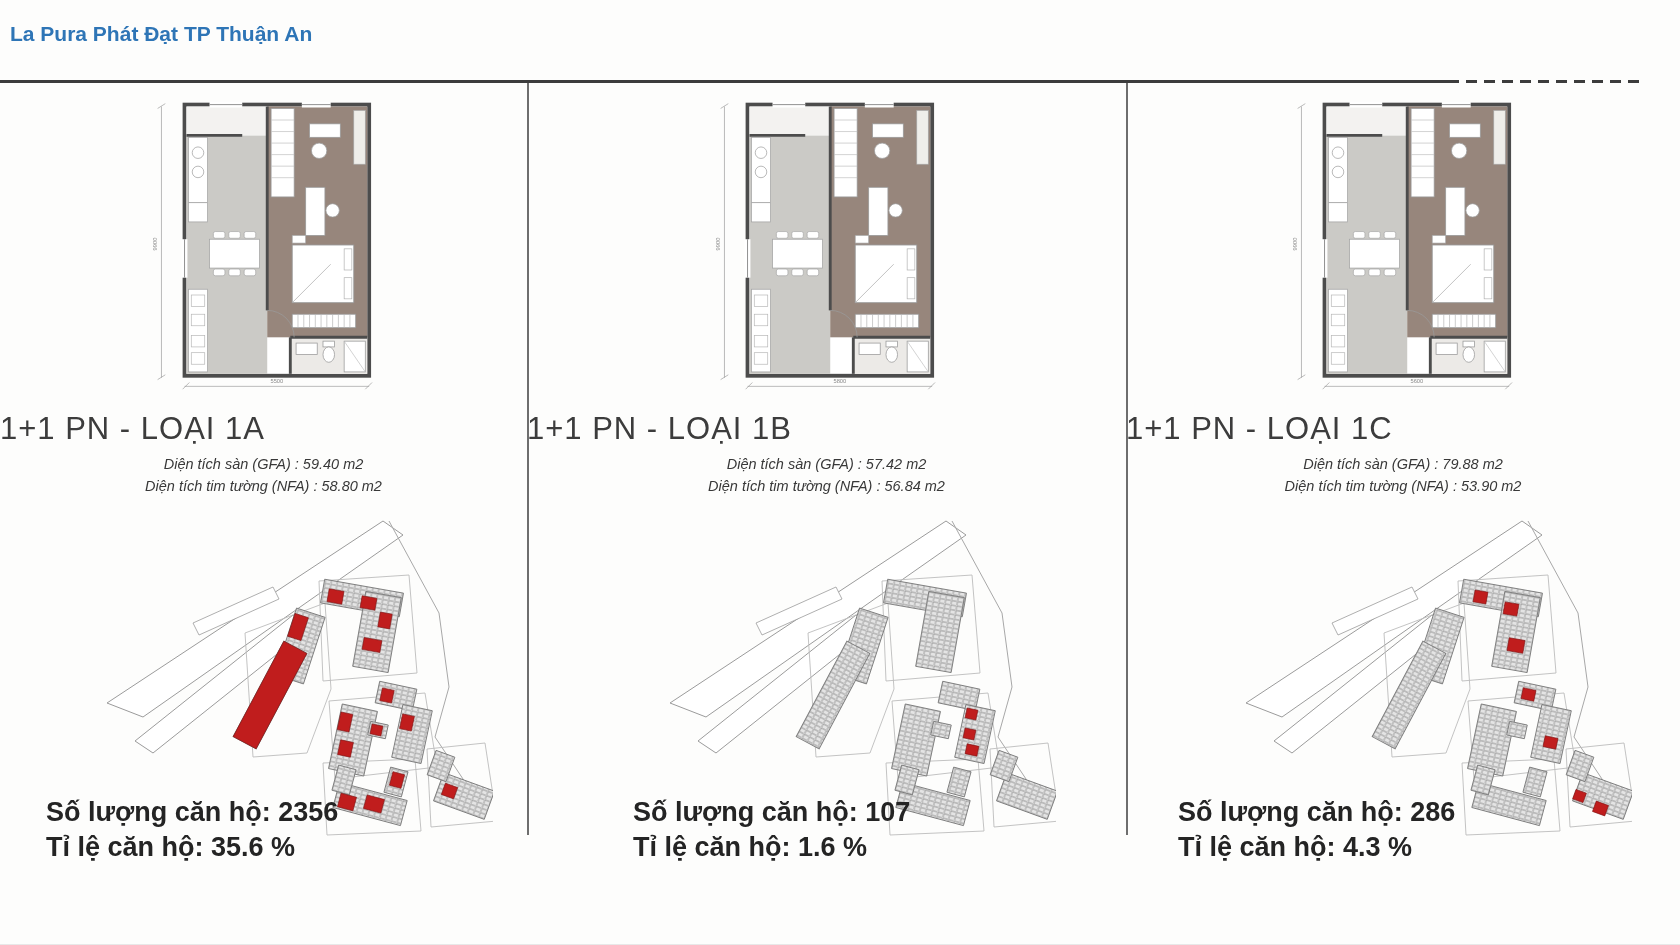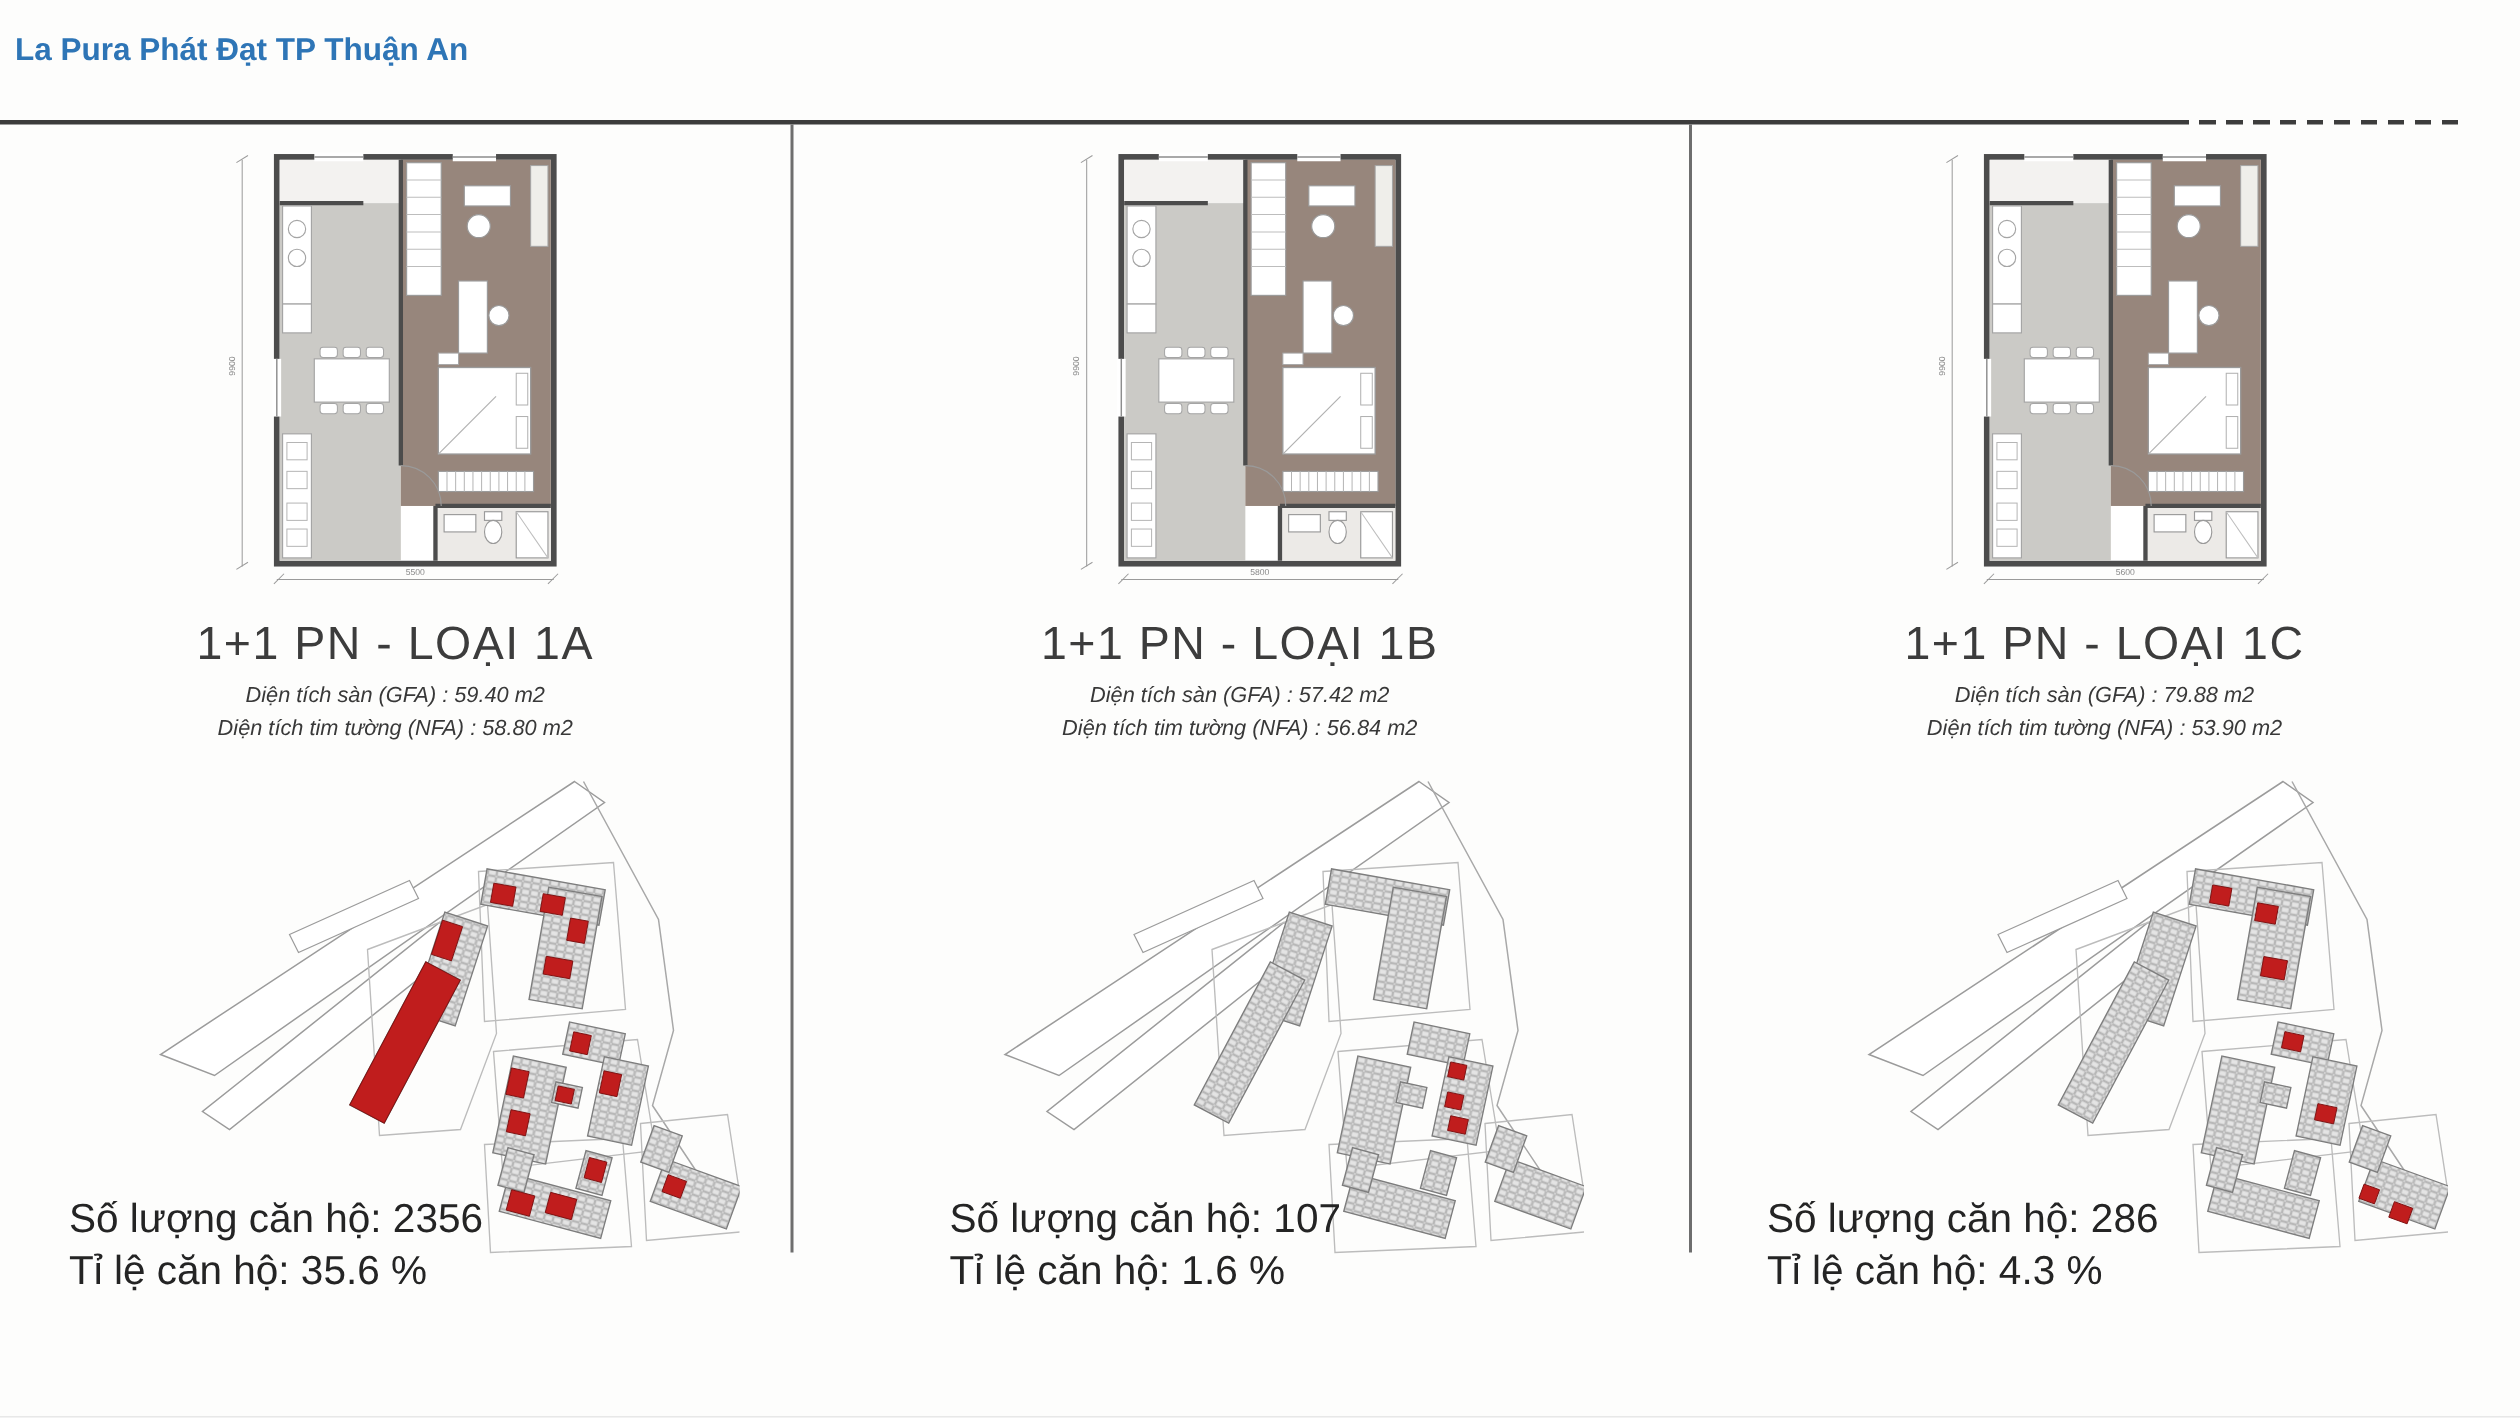--- a/index.html
+++ b/index.html
@@ -24,7 +24,7 @@
   
   .floorplan{height:300px;margin-top:12px;display:flex;justify-content:center;}
   .floorplan svg{height:100%;}
-  .unit-title{margin:16px 0 6px;text-align:center;font-size:31px;font-weight:400;
+  .unit-title{margin:16px 0 6px;text-align:left;font-size:31px;font-weight:400;
               color:#3c3c3c;letter-spacing:1px;}
   .areas{text-align:center;font-size:14.5px;color:#383838;line-height:1.55;font-style:italic;}
   

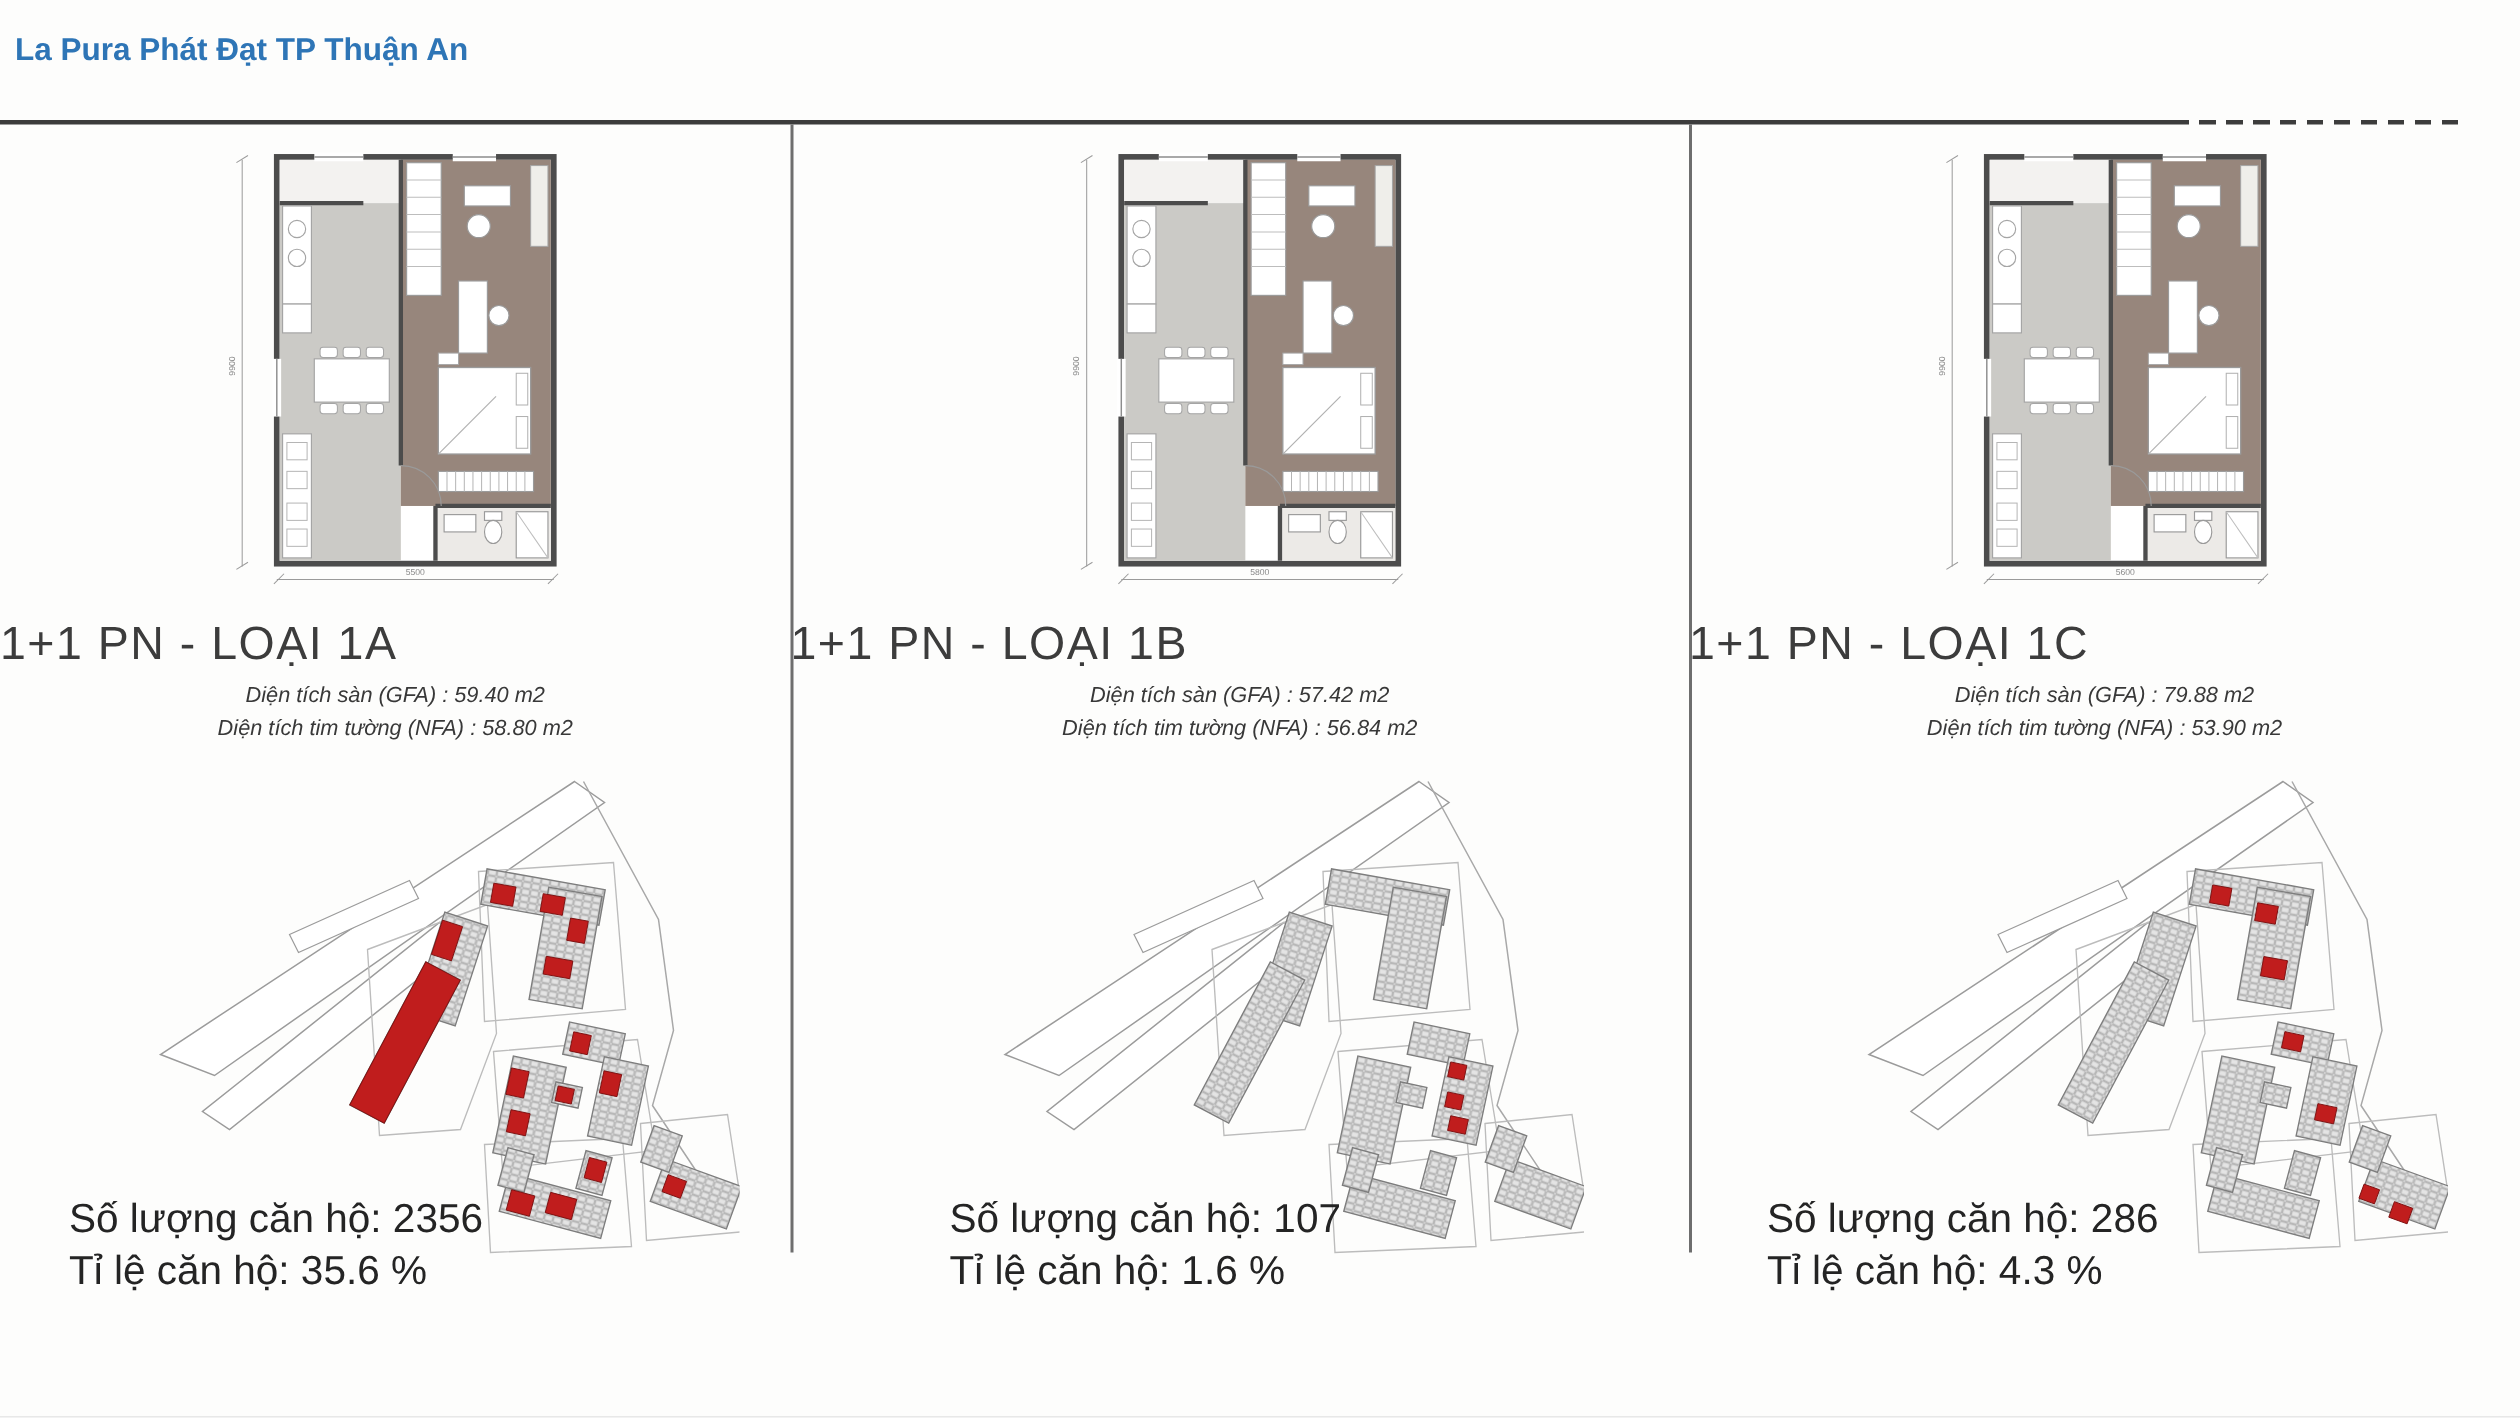--- a/index.html
+++ b/index.html
@@ -32,7 +32,7 @@
             width:458px;height:348px;}
   .siteplan svg{width:100%;height:100%;}
   
-  .stats{position:absolute;top:712px;left:46px;z-index:2;font-size:27px;font-weight:normal;
+  .stats{position:absolute;top:712px;left:46px;z-index:2;font-size:27px;font-weight:bold;
          color:#242424;line-height:1.28;}
   .col-2 .stats{left:106px;}
   .col-3 .stats{left:52px;}

